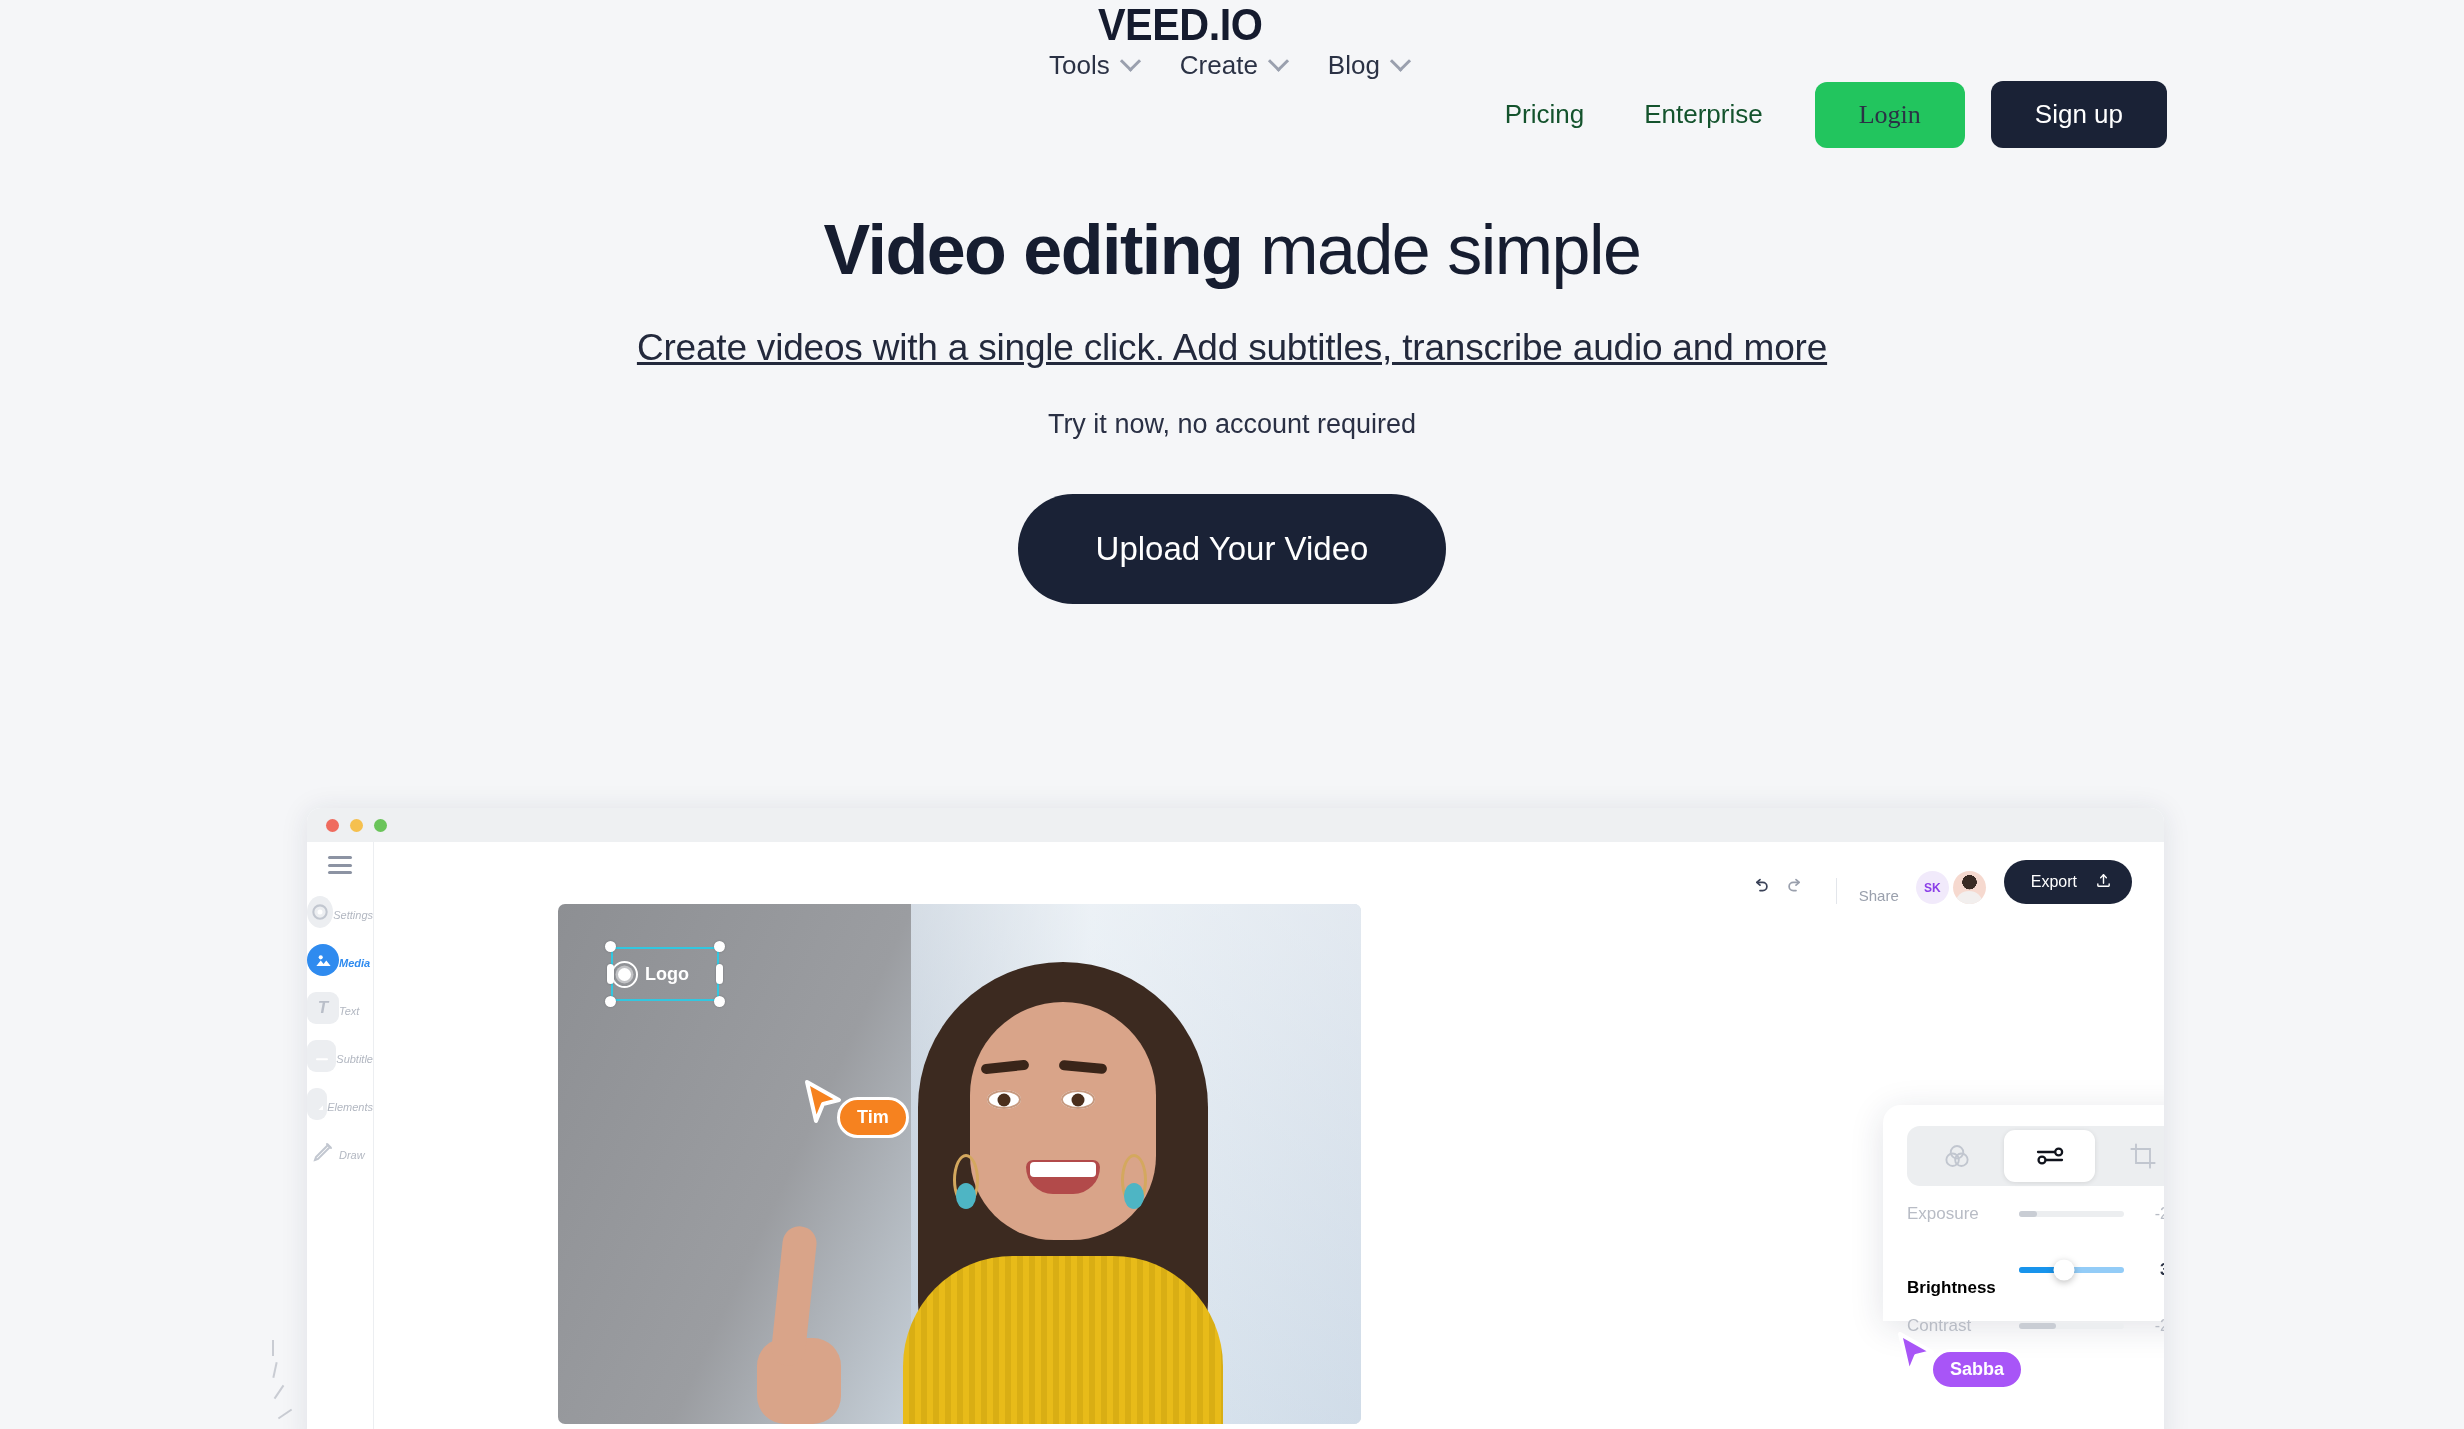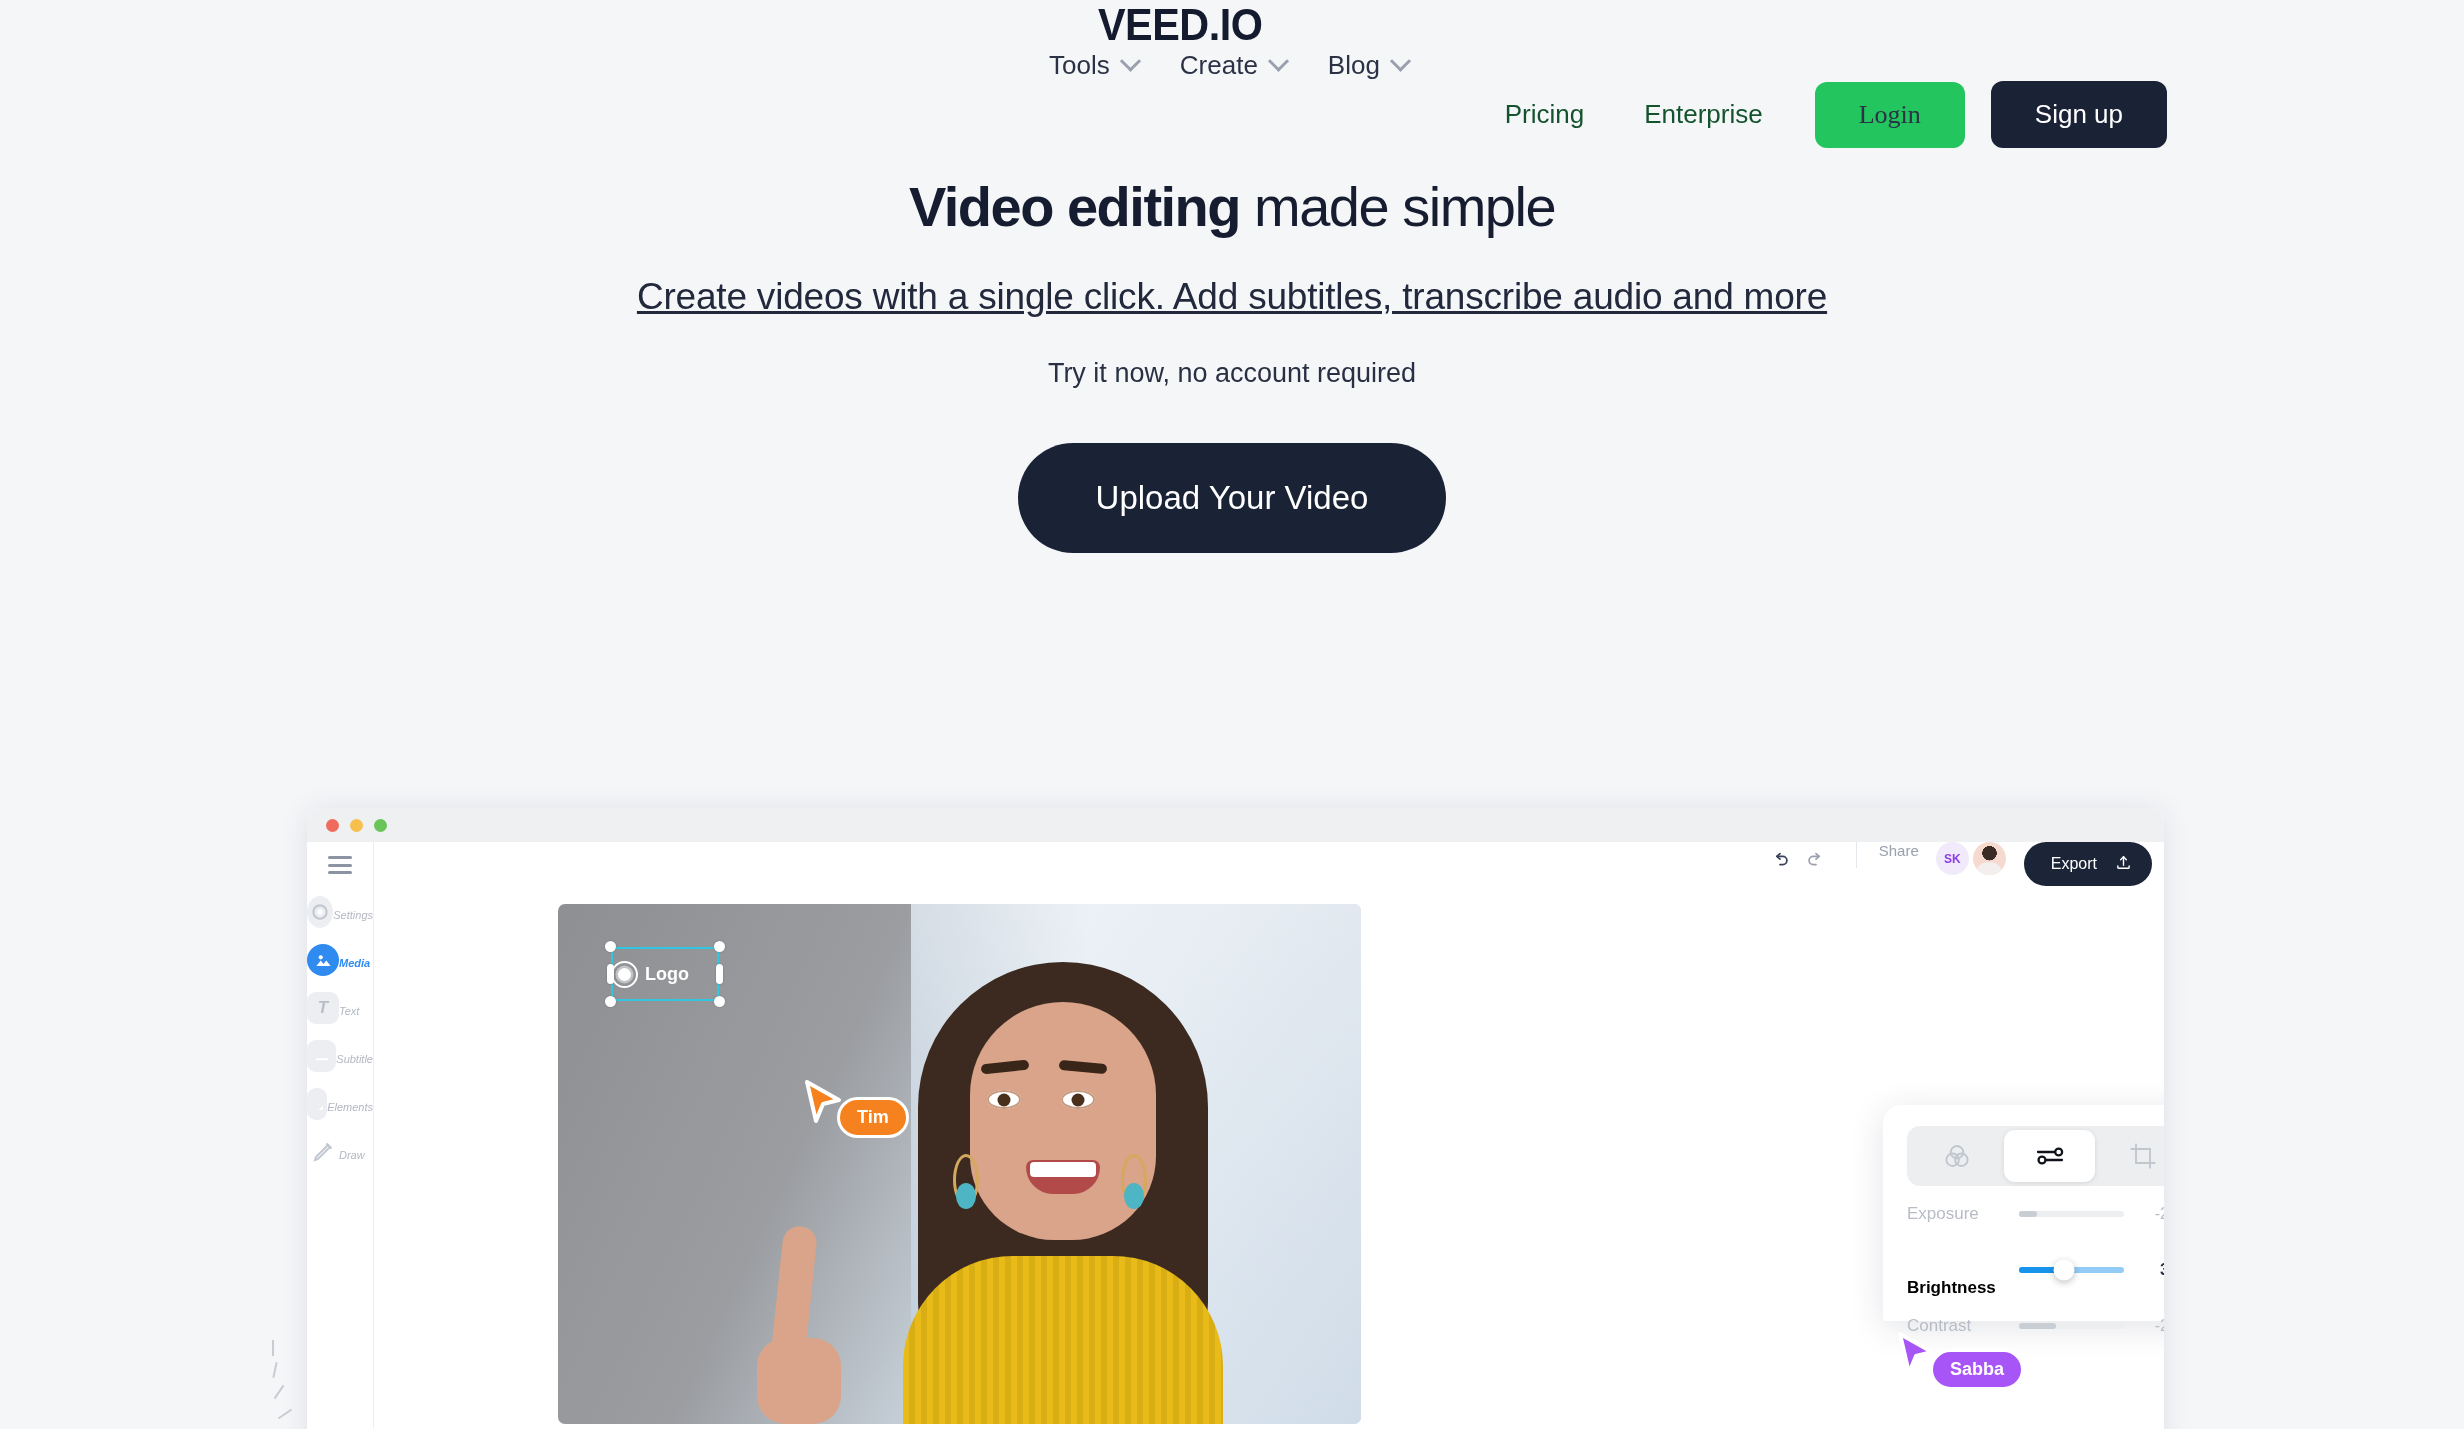--- a/index.html
+++ b/index.html
@@ -113,8 +113,8 @@
   }
 
   .hero-title {
-    margin-top: 73px;
-    font-size: 56px;
+    margin-top: 109px;
+    font-size: 70px;
     line-height: 1.1;
     color: #161d30;
     letter-spacing: -1.5px;

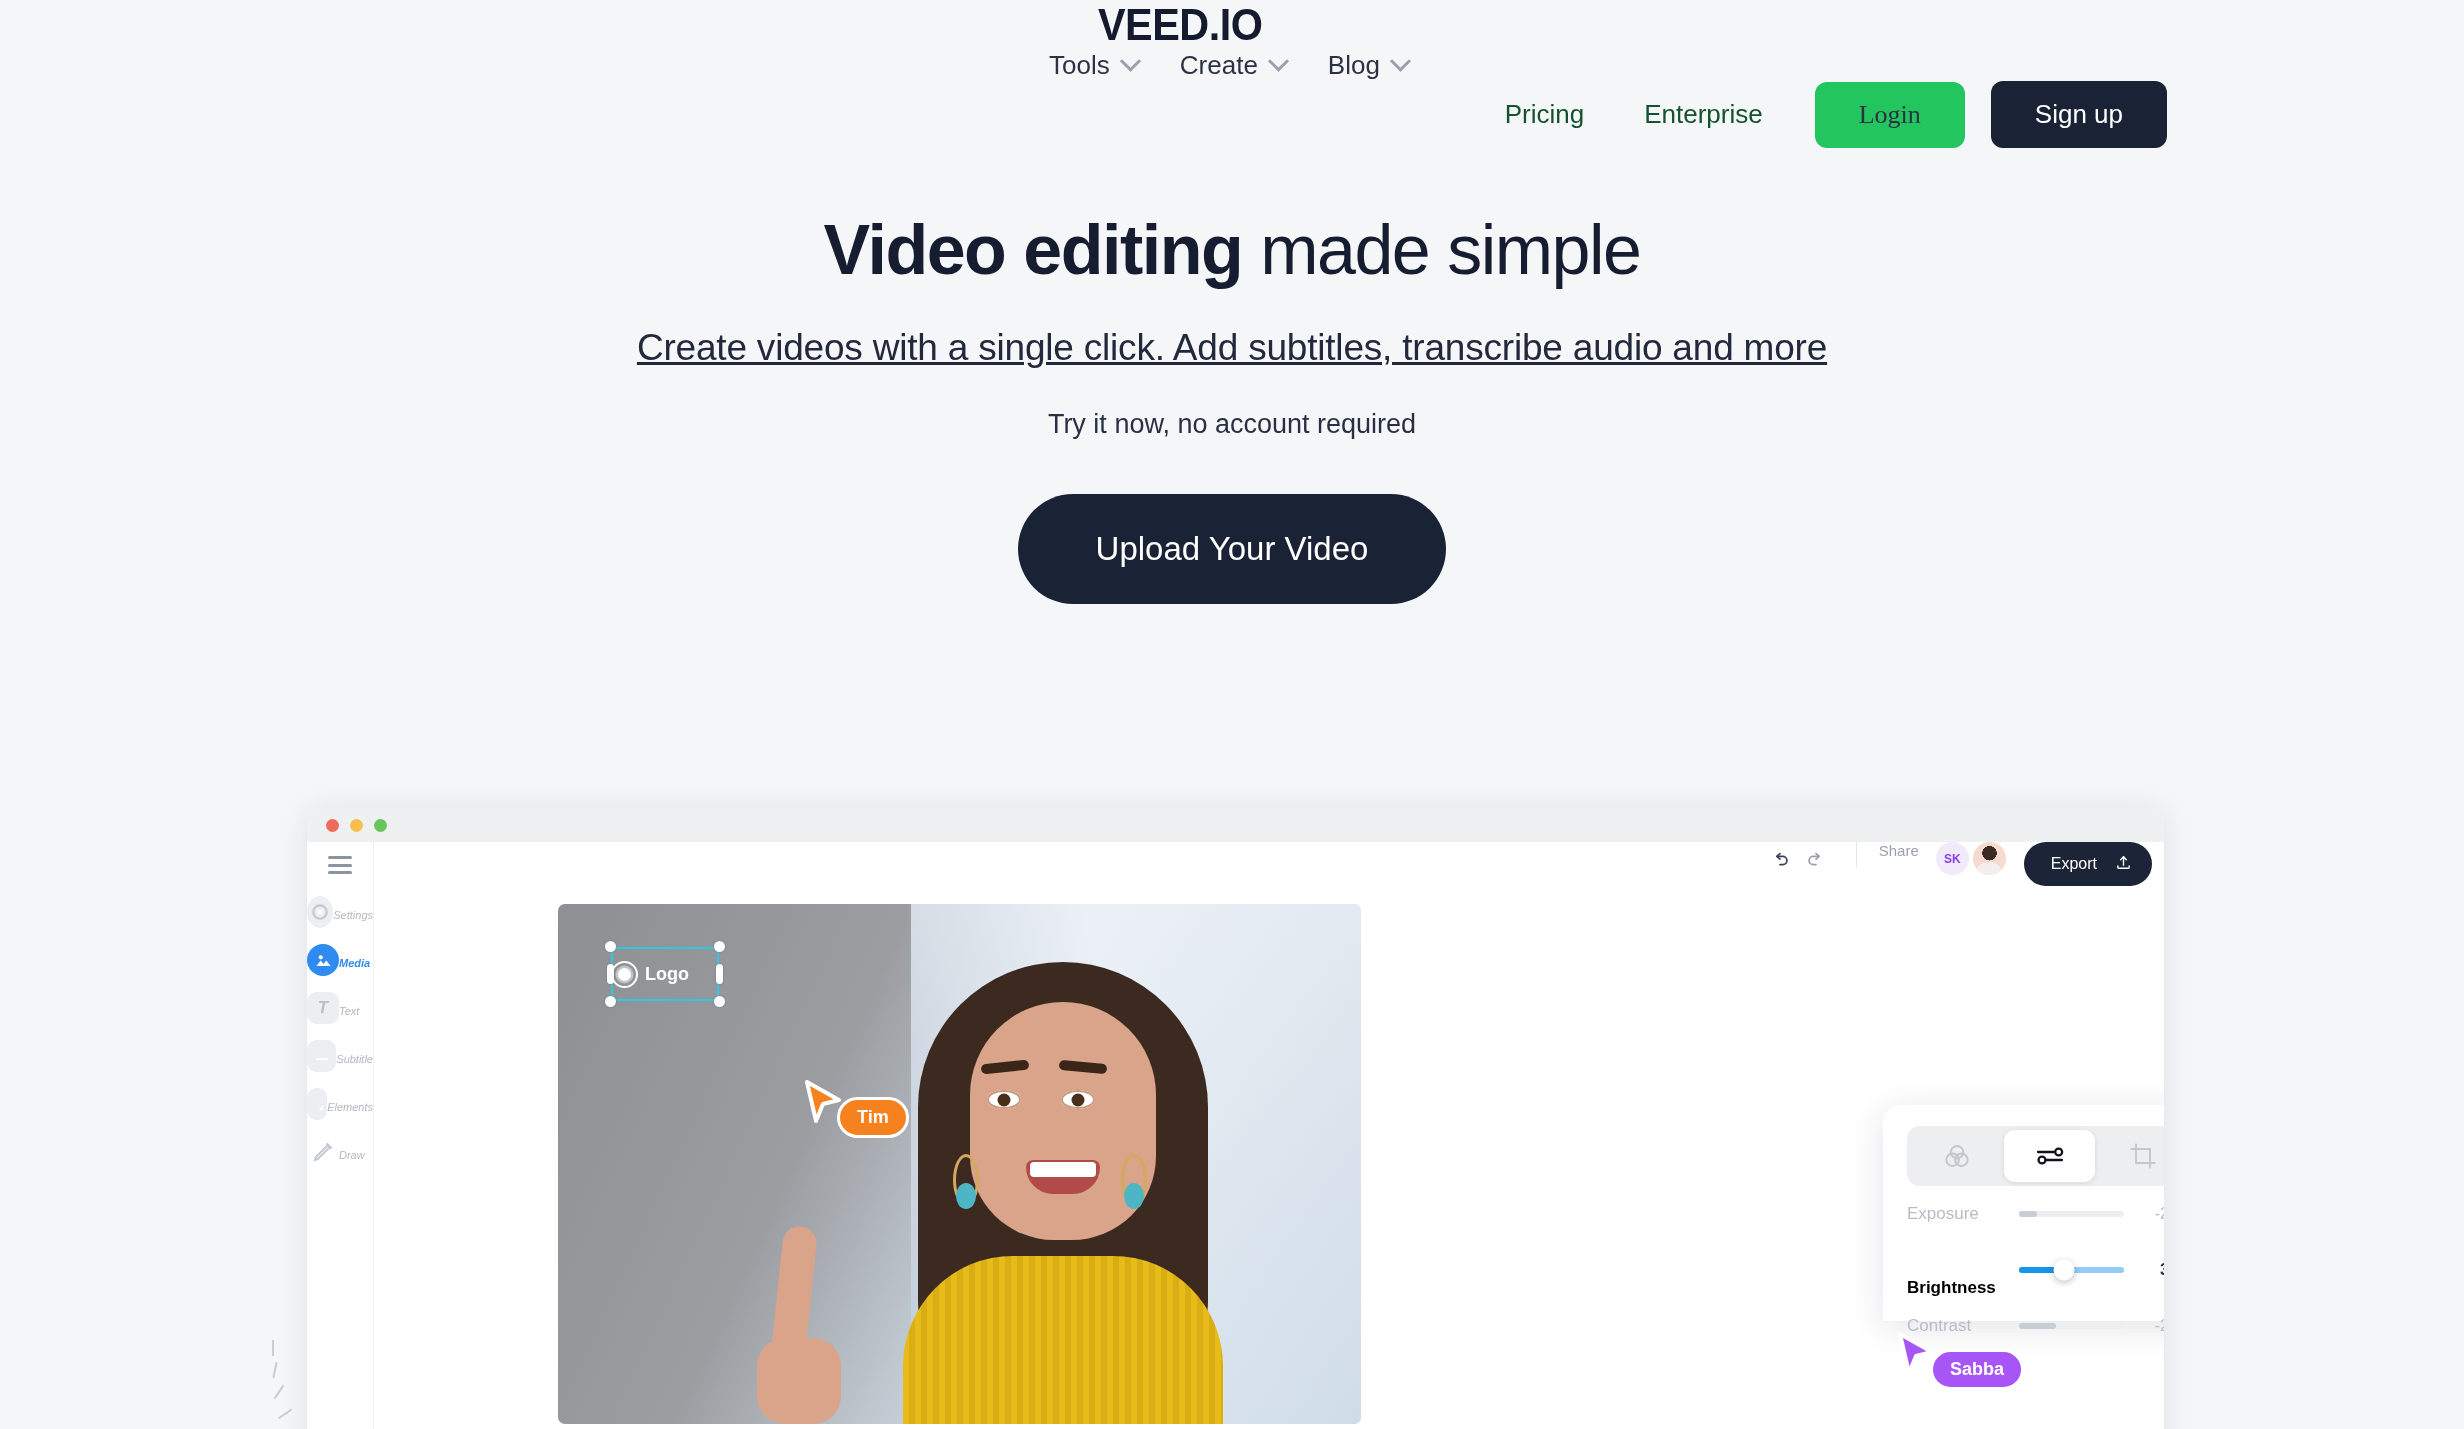--- a/index.html
+++ b/index.html
@@ -268,9 +268,9 @@
   .topbar {
     height: 62px;
     display: flex;
-    align-items: flex-start;
+    align-items: flex-end;
     justify-content: flex-end;
-    padding-right: 12px;
+    padding-right: 32px;
     gap: 0;
   }
   .undo, .redo {

